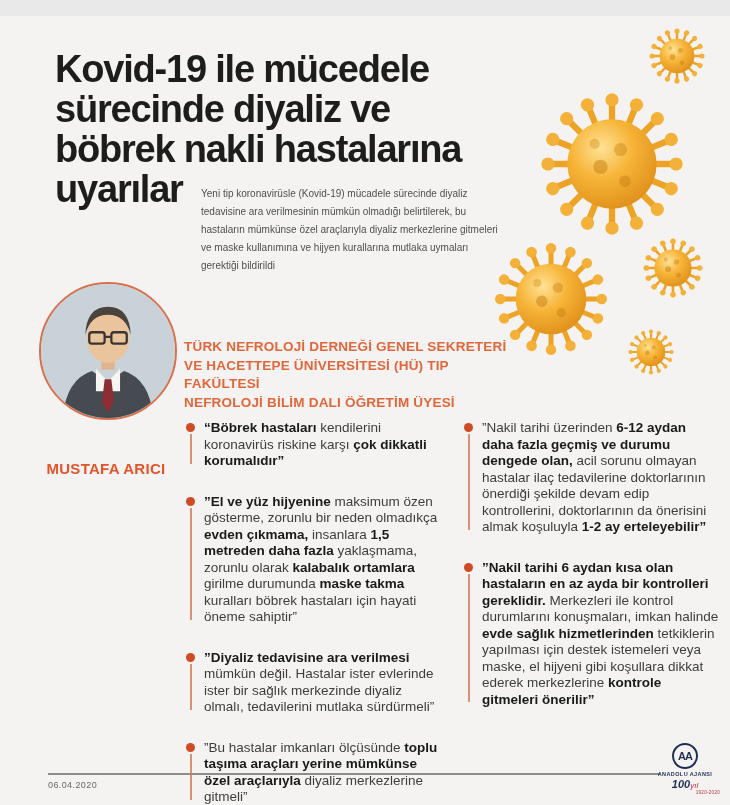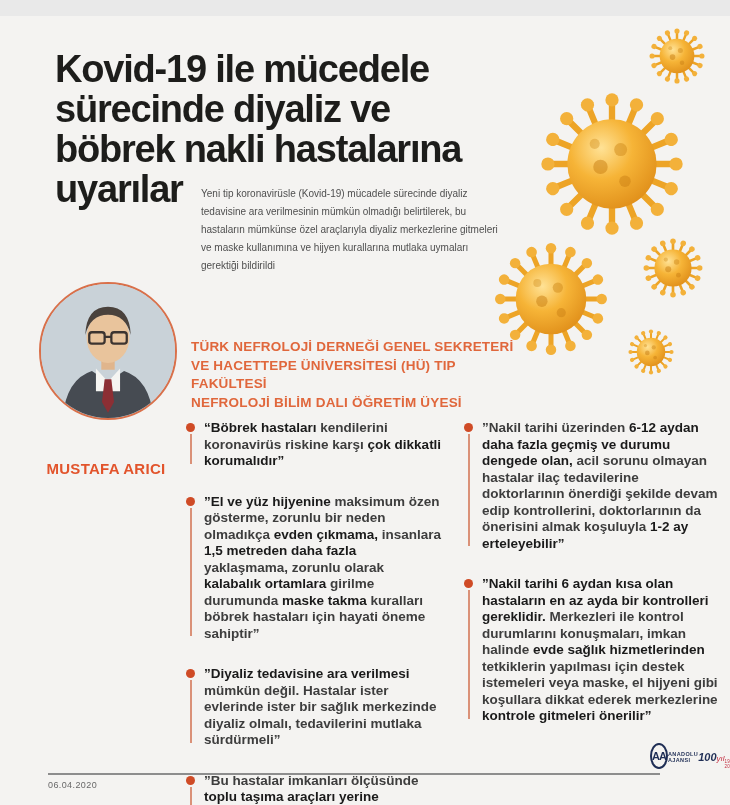--- a/index.html
+++ b/index.html
@@ -35,7 +35,7 @@
     font-size:15px;font-weight:bold;letter-spacing:.3px;color:var(--name-orange,#e2542c);
   }
   .affiliation{
-    position:absolute;left:191px;top:322px;width:330px;
+    position:absolute;left:184px;top:322px;width:330px;
     font-size:13.5px;font-weight:bold;line-height:18.5px;letter-spacing:.2px;
     color:var(--accent-orange,#e0673c);
   }

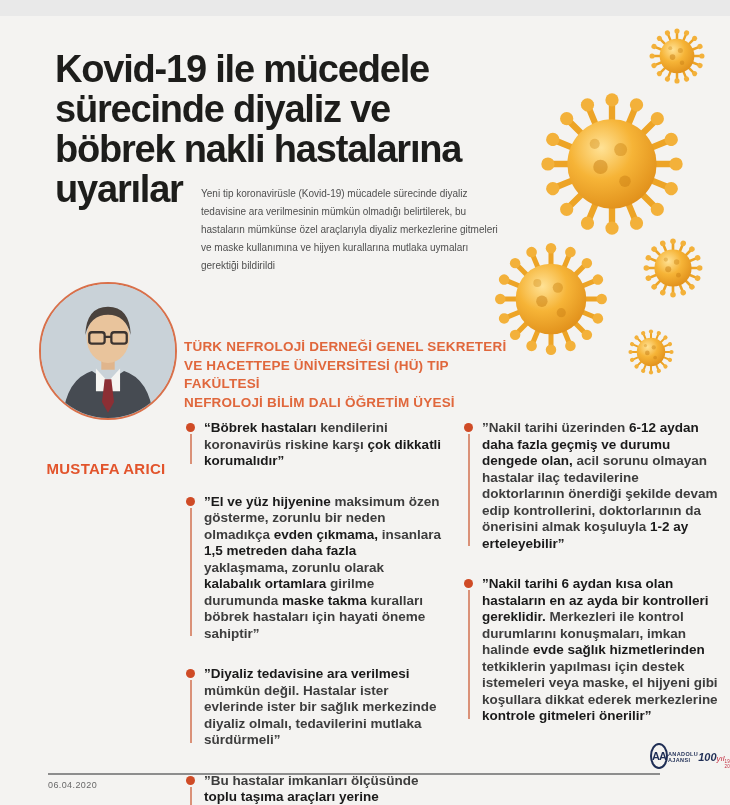--- a/index.html
+++ b/index.html
@@ -43,7 +43,7 @@
   .quotes{position:absolute;top:404px;width:256px;display:flex;flex-direction:column;}
   .quotes.left{left:186px;}
   .quotes.right{left:464px;}
-  .quote{display:flex;gap:9px;margin-bottom:24px;font-weight:bold;}
+  .quote{display:flex;gap:9px;margin-bottom:24px;}
   .pin{display:flex;flex-direction:column;align-items:center;flex:0 0 9px;padding-top:3px;padding-bottom:6px;}
   .pin-dot{width:9px;height:9px;border-radius:50%;background:var(--pin-orange,#cf4b26);}
   .pin-line{width:2px;flex:1;min-height:12px;margin-top:2px;background:var(--pin-line,#da9178);}

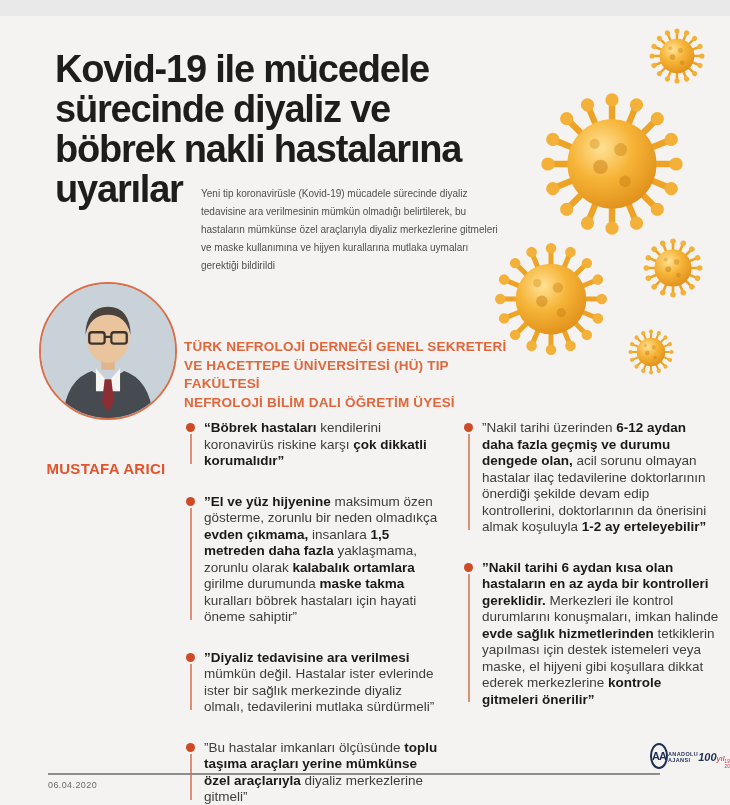--- a/index.html
+++ b/index.html
@@ -60,7 +60,7 @@
   
   .footer-line{position:absolute;left:48px;top:757px;width:612px;height:2px;background:#8d8d8d;}
   .footer-date{position:absolute;left:48px;top:764px;font-size:9px;letter-spacing:.4px;color:#686868;}
-  .aa-logo{position:absolute;left:650px;top:727px;width:70px;display:flex;flex-direction:row;align-items:center;}
+  .aa-logo{position:absolute;left:650px;top:727px;width:70px;display:flex;flex-direction:column;align-items:center;}
   .aa-circle{
     width:22px;height:22px;border:2.5px solid var(--navy,#1f2e55);border-radius:50%;
     display:flex;align-items:center;justify-content:center;

